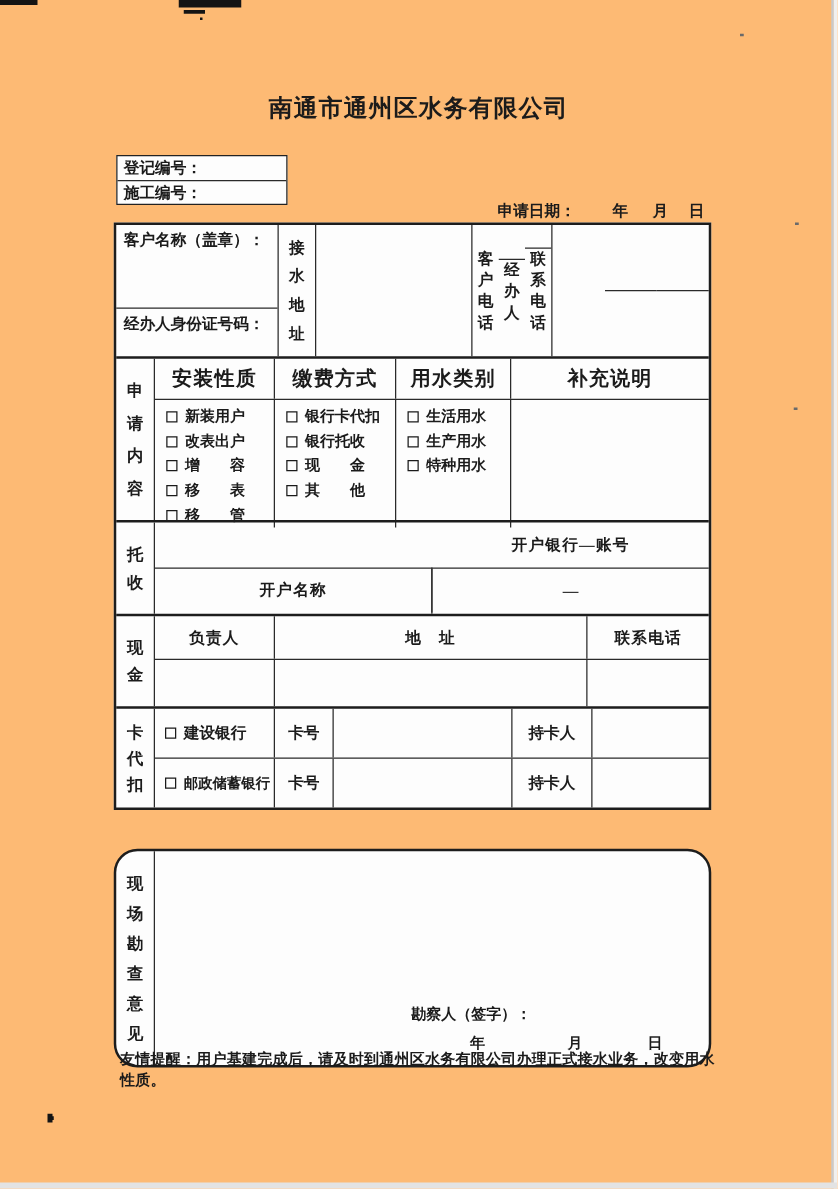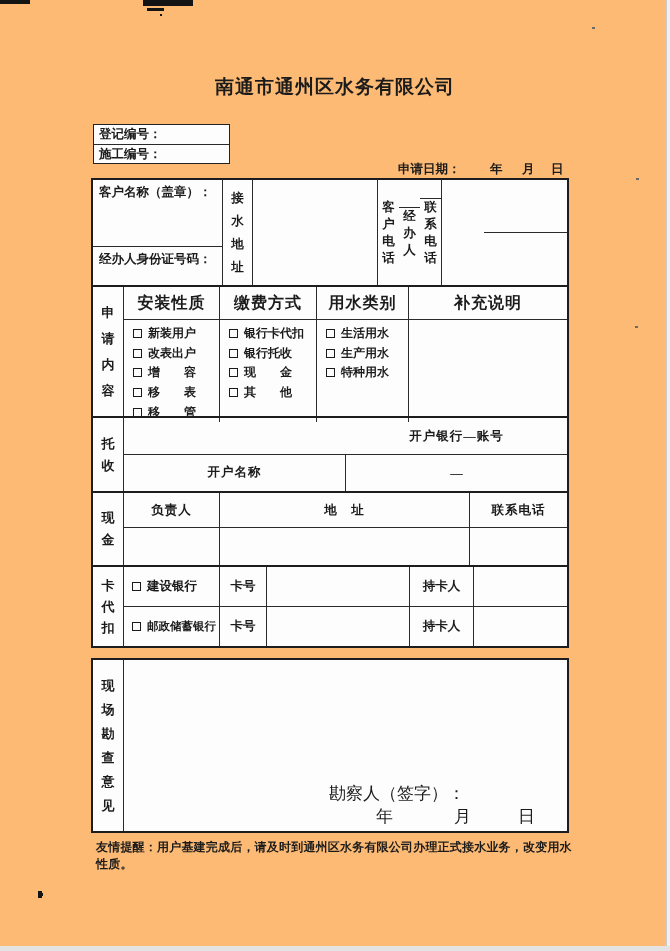--- a/index.html
+++ b/index.html
@@ -48,7 +48,7 @@
   .opt { height:19.6px; display:flex; align-items:center; font-weight:bold; font-size:12px; }
   .cb { width:9px; height:9px; border:1.5px solid #1a1a1a; margin-right:6px; flex:none; background:#fdfdfd; }
   
-  .surveytable { top:658px; height:175px; display:flex; }
+  .surveytable { top:679px; height:175px; display:flex;border-radius:19px; }
   .surv-content { flex:1; position:relative; }
   .surv-content span { position:absolute; font-weight:normal; font-size:17px; }
   

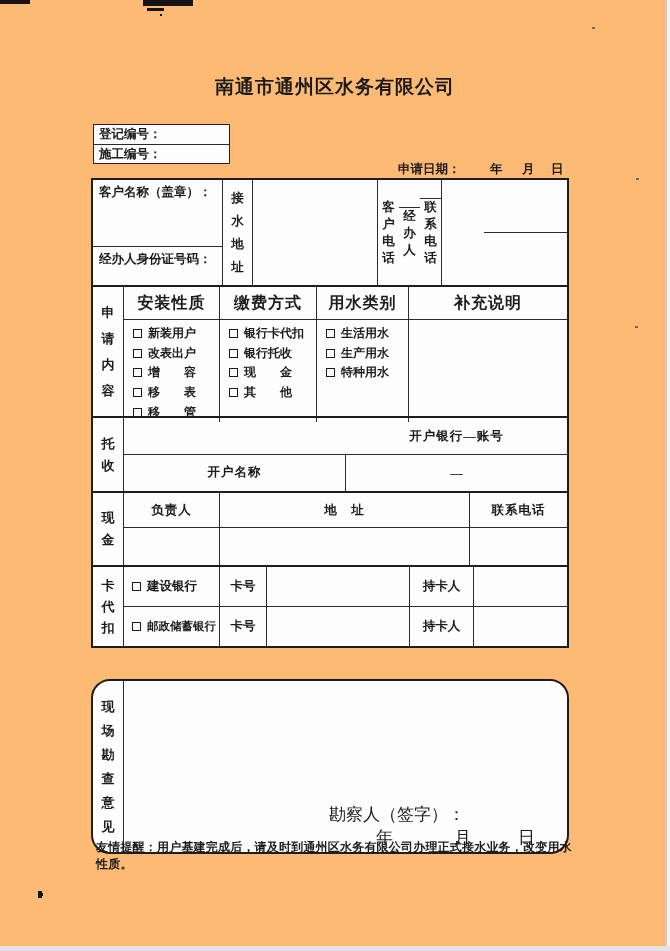--- a/index.html
+++ b/index.html
@@ -50,7 +50,7 @@
   
   .surveytable { top:679px; height:175px; display:flex;border-radius:19px; }
   .surv-content { flex:1; position:relative; }
-  .surv-content span { position:absolute; font-weight:normal; font-size:17px; }
+  .surv-content span { position:absolute; font-weight:bold; font-size:12px; }
   
   .footnote { position:absolute; left:96px; top:839px; width:480px; font-size:12px; font-weight:bold; letter-spacing:0.2px; }
   

